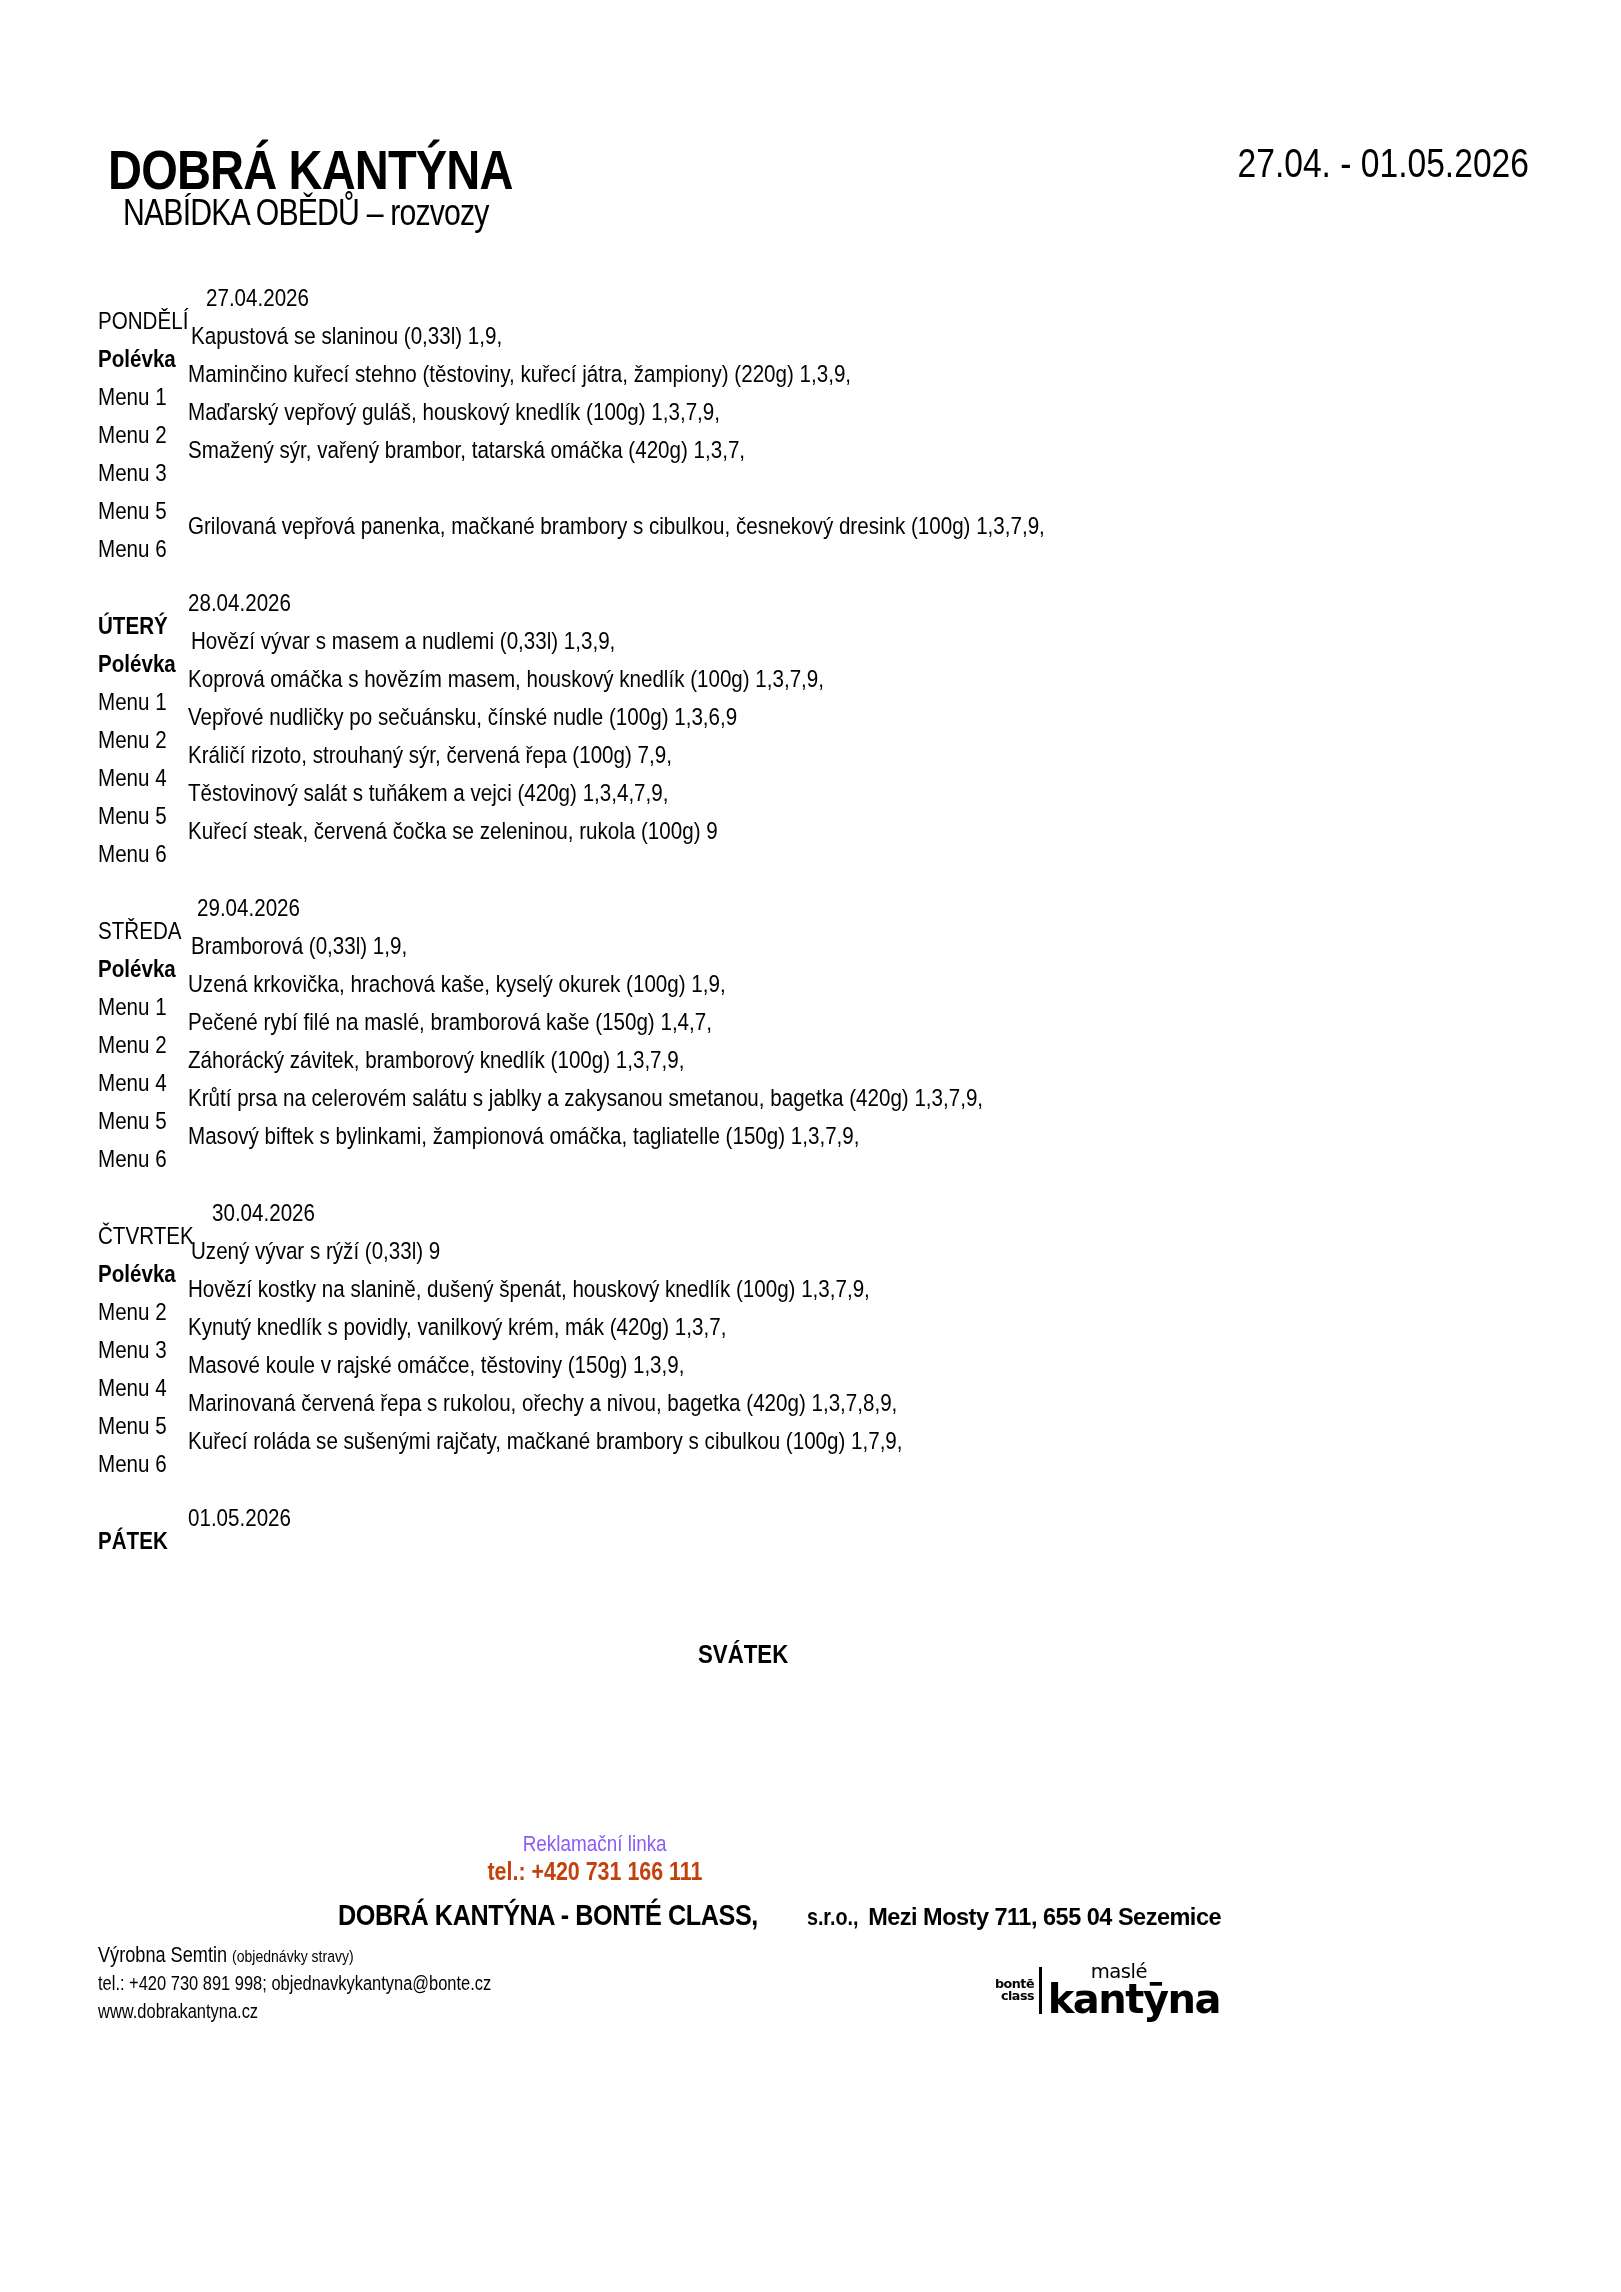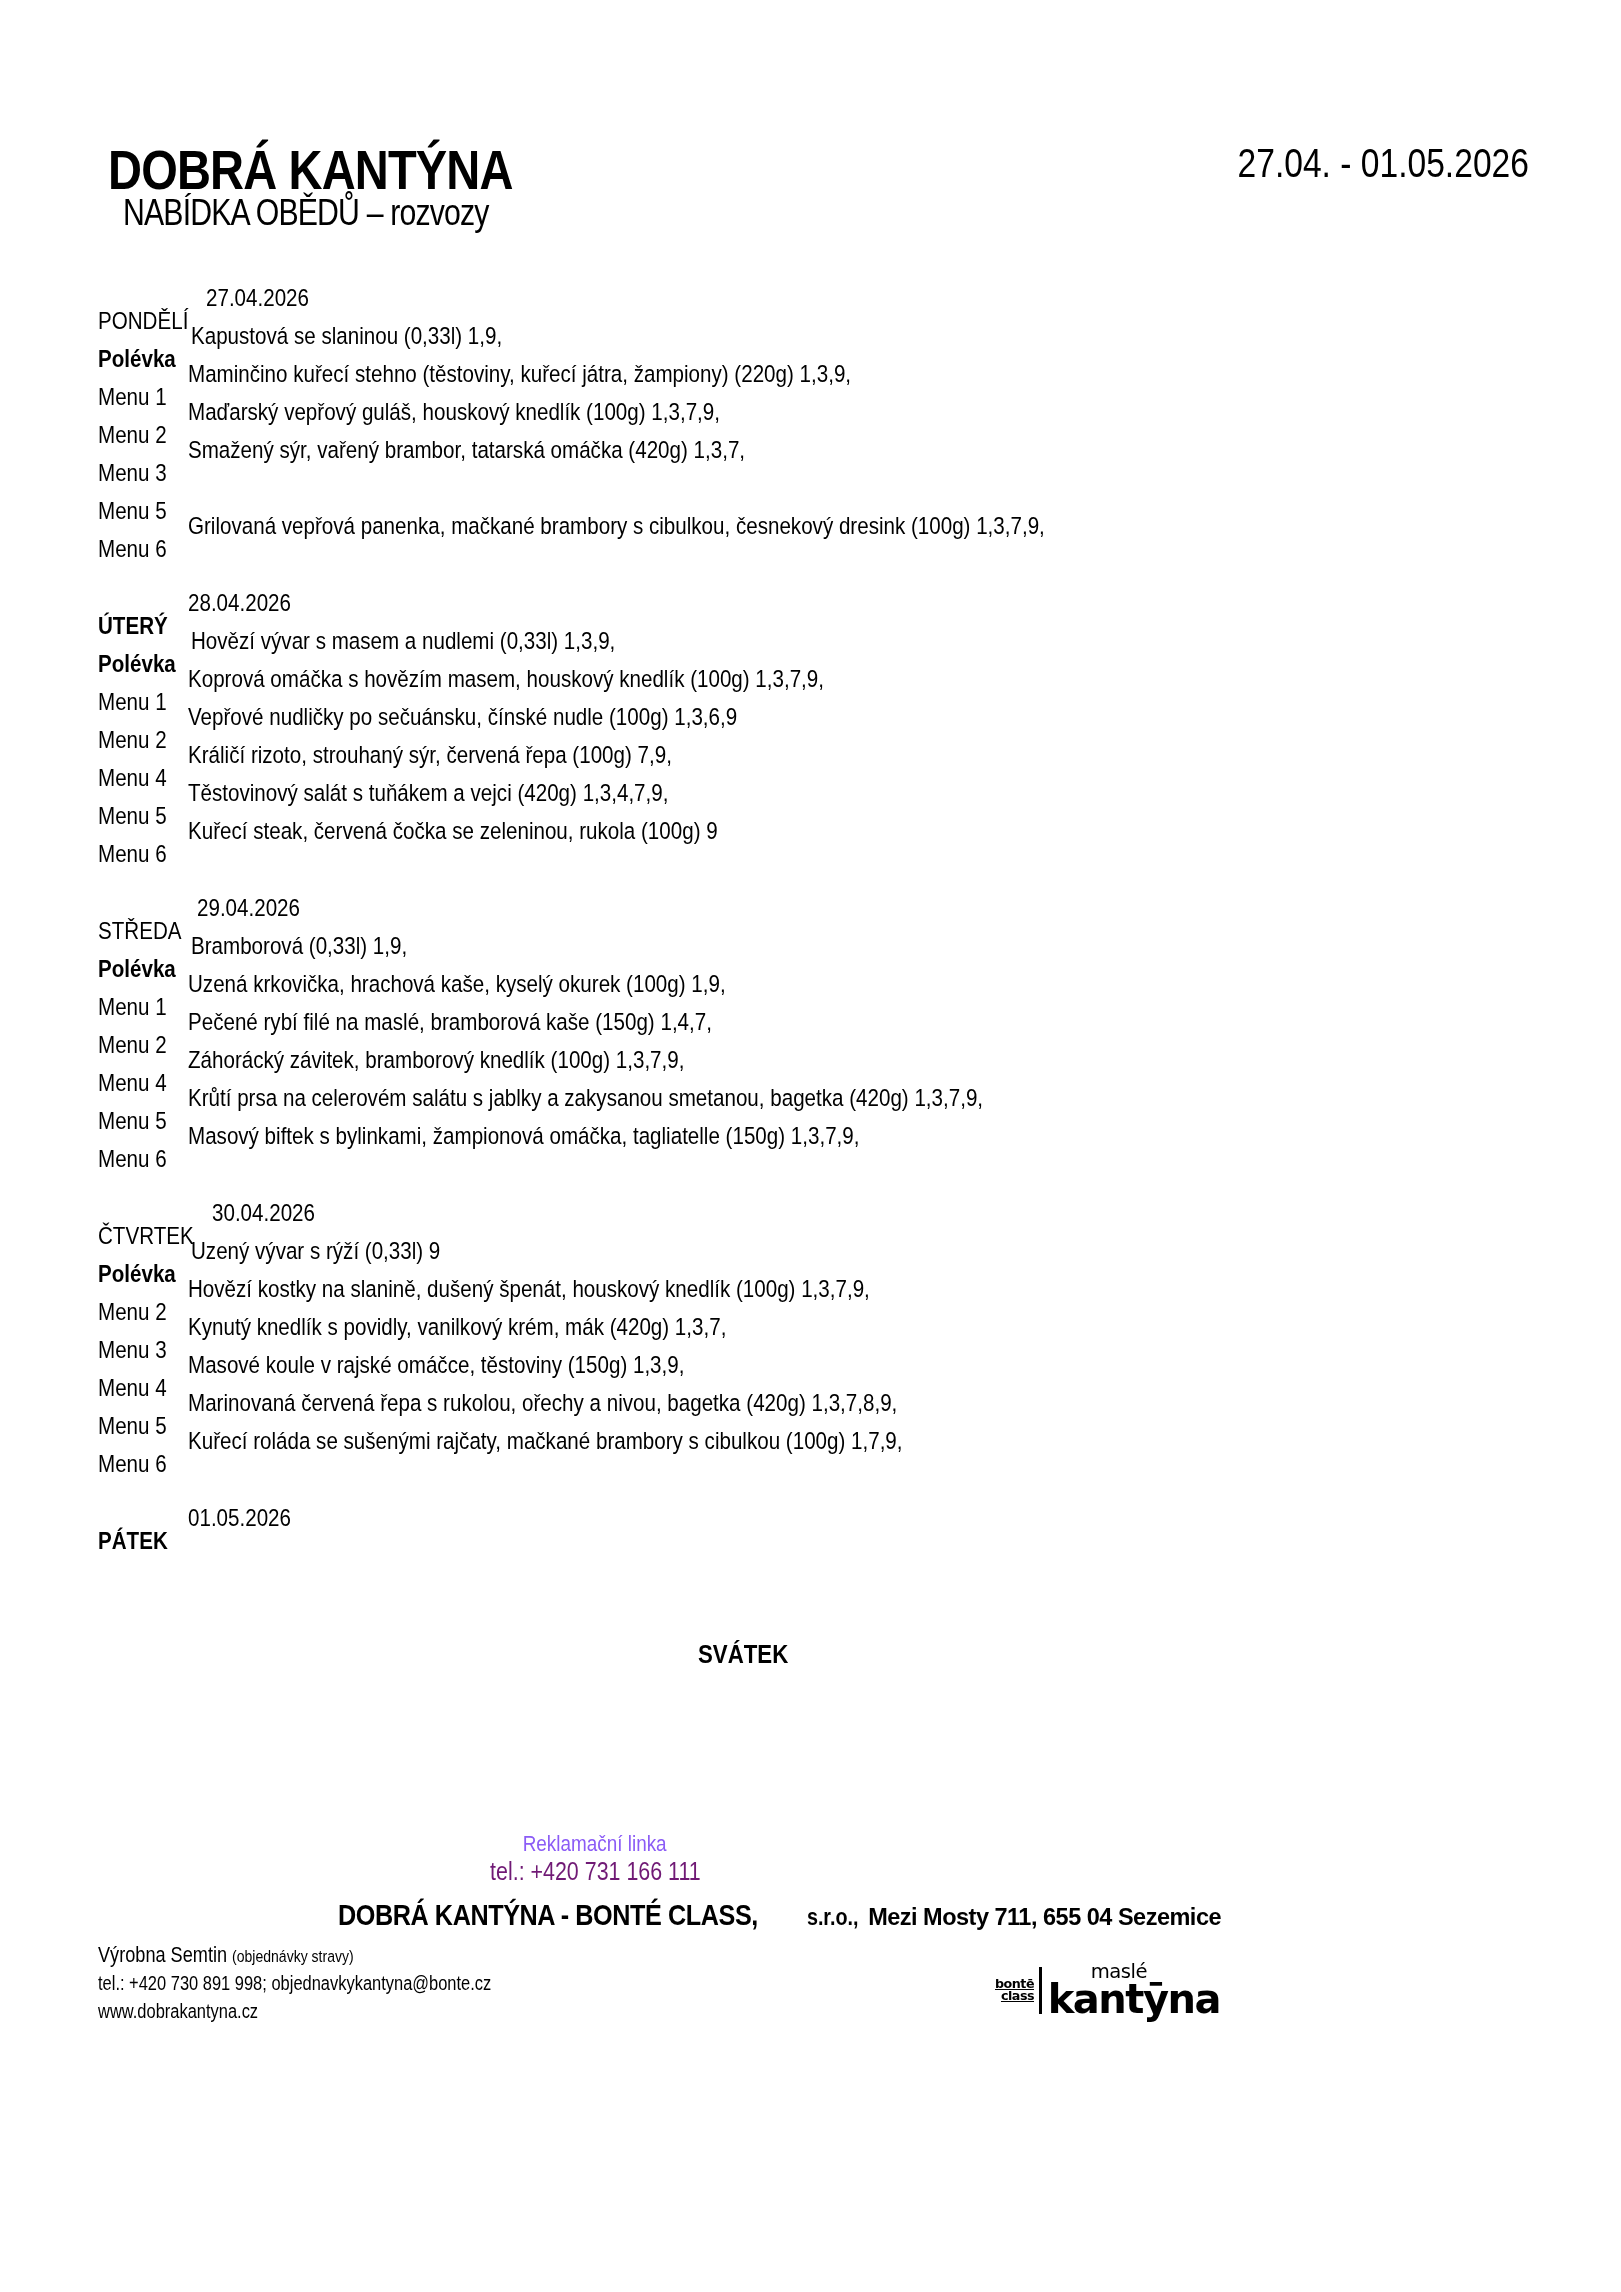--- a/index.html
+++ b/index.html
@@ -30,7 +30,7 @@
 
   .fc { position:absolute; left:0; width:1190px; text-align:center; }
   .complaint-title { top:1831px; font-size:22.5px; color:#8b5cf6; }
-  .complaint-phone { top:1857px; font-size:25.5px; color:#701a75; font-weight:normal; }
+  .complaint-phone { top:1857px; font-size:25.5px; color:#c2410c; font-weight:bold; }
 
   .company { position:absolute; left:0; top:1898px; width:1519px; text-align:center; font-weight:bold; }
   .company .p1 { font-size:30px; letter-spacing:-0.5px; }

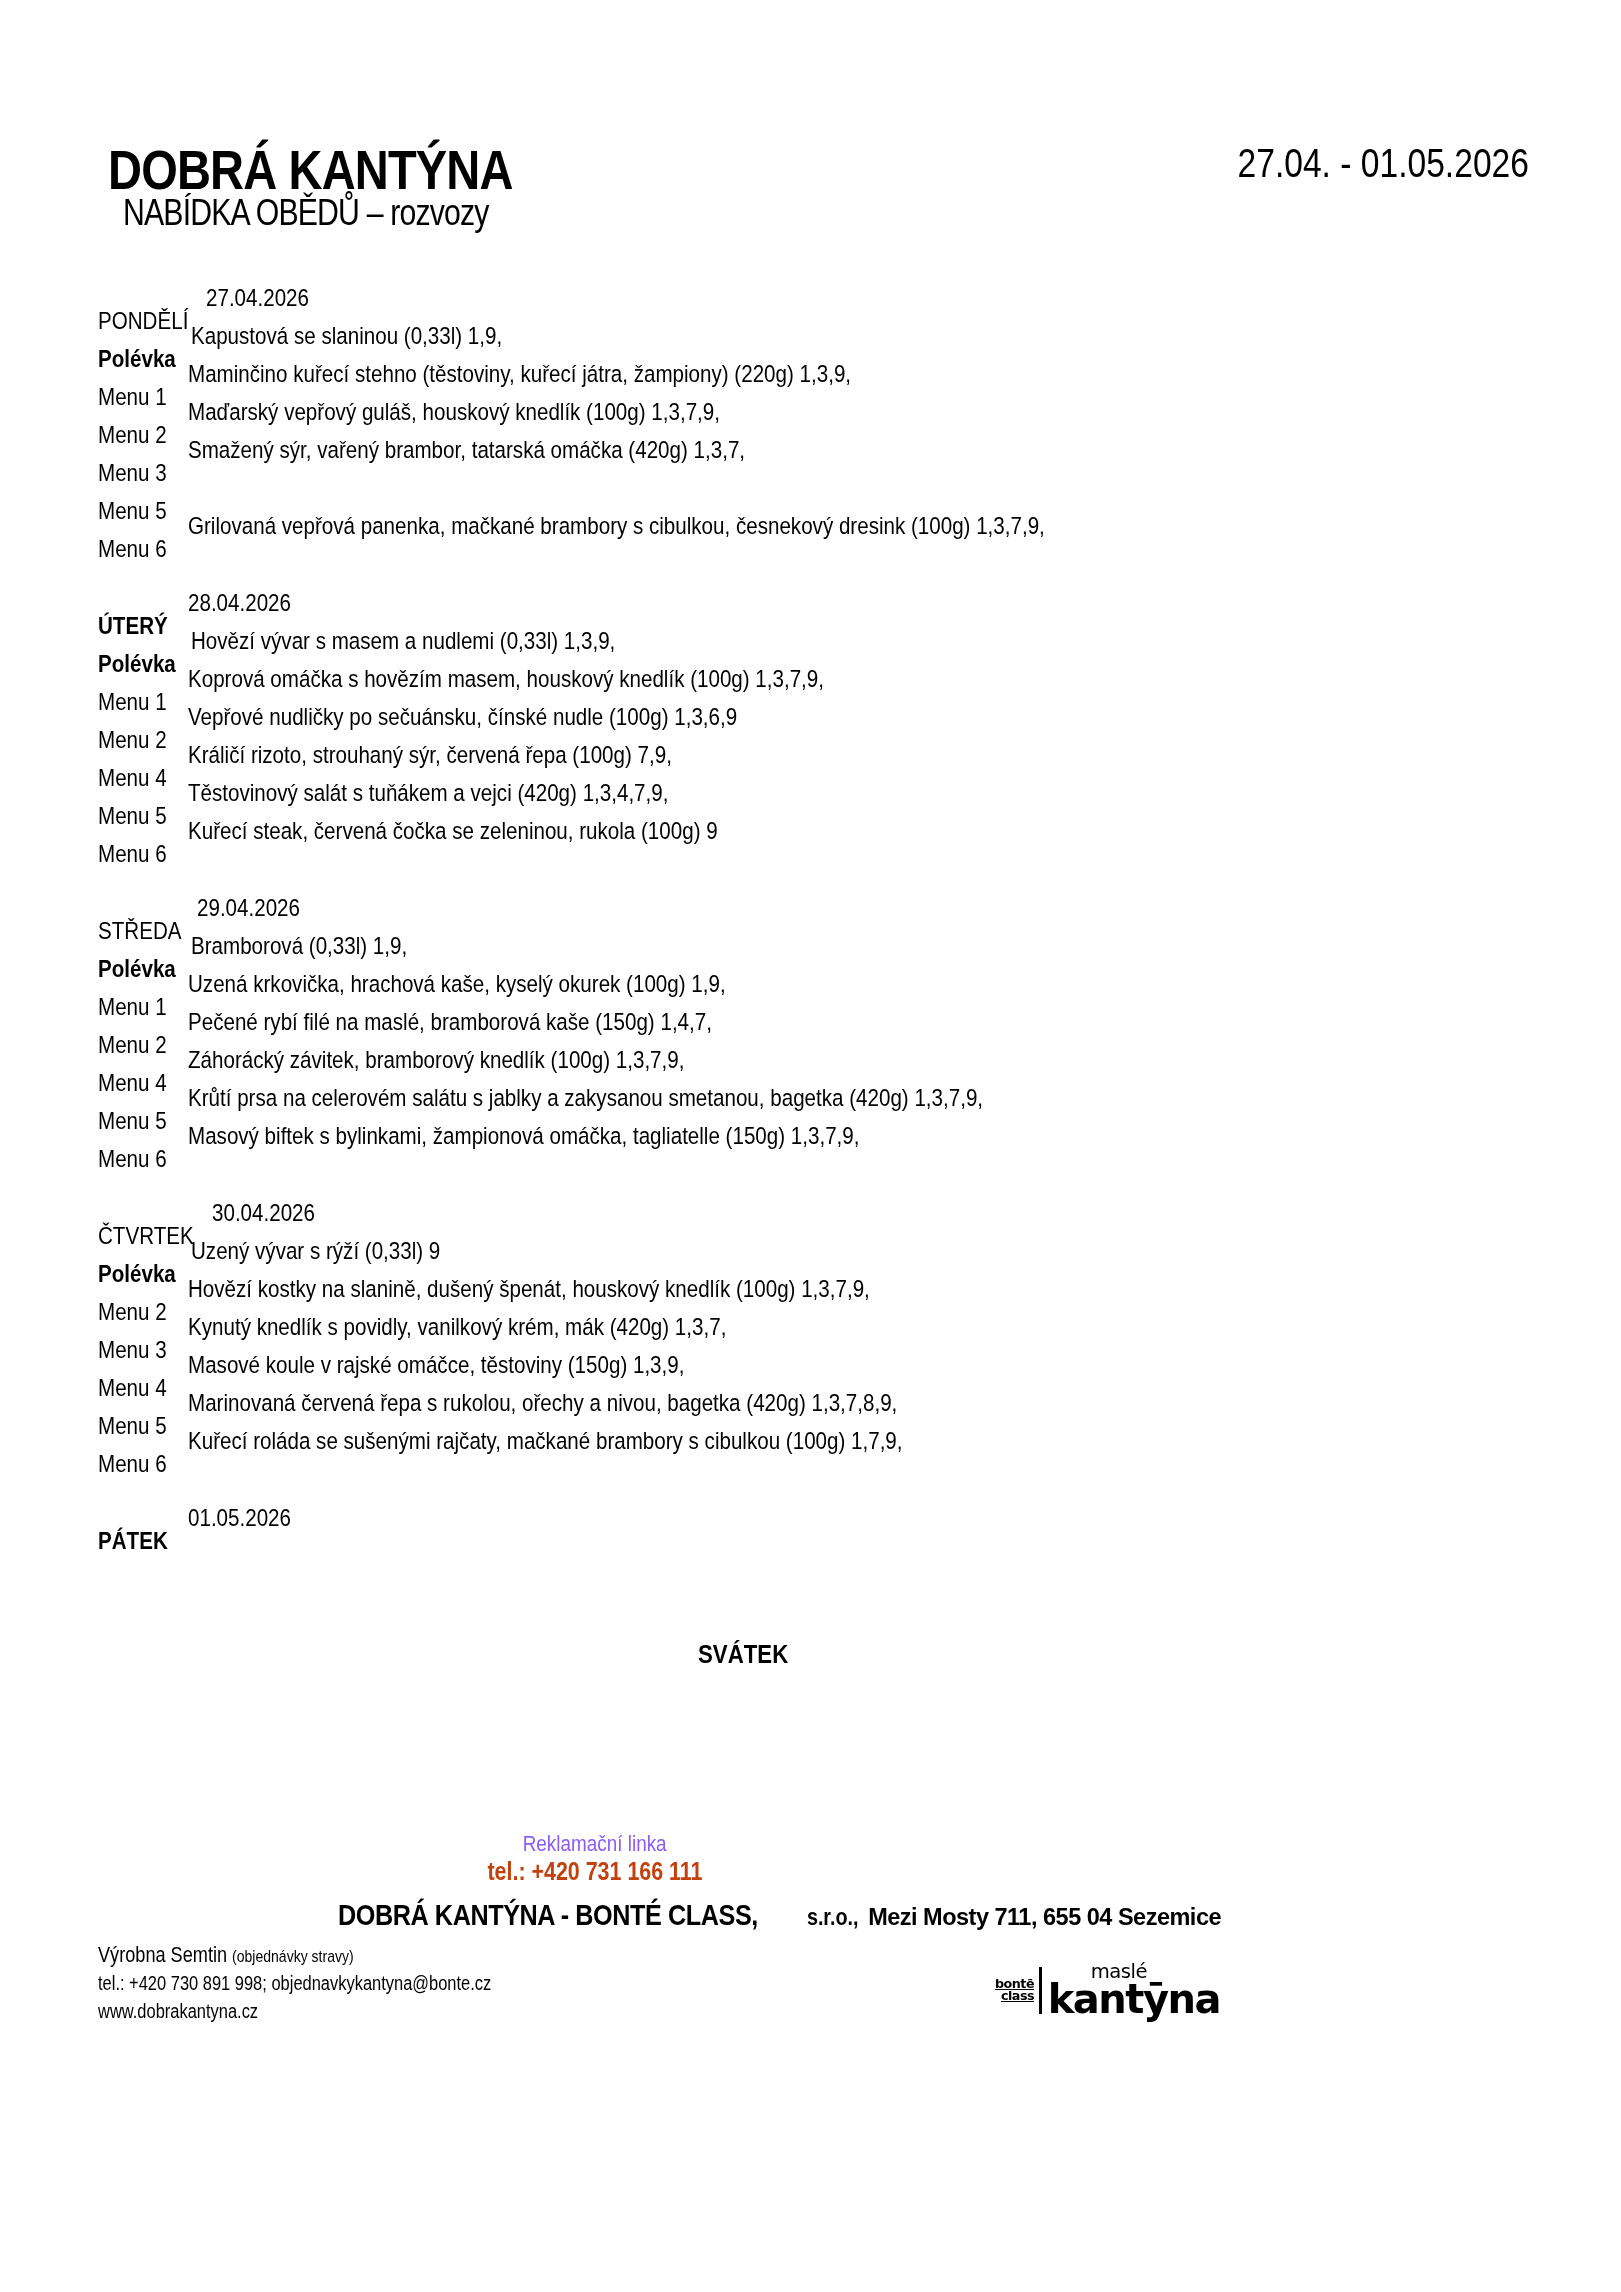--- a/index.html
+++ b/index.html
@@ -45,7 +45,7 @@
 
   .logo { position:absolute; left:995px; top:1963px; display:flex; align-items:center;
           font-family:"DejaVu Sans", sans-serif; }
-  .logo .small { text-align:right; font-size:12.7px; line-height:12.7px; font-weight:bold; letter-spacing:-0.5px;text-decoration:underline; }
+  .logo .small { text-align:right; font-size:12.7px; line-height:12.7px; font-weight:bold; letter-spacing:-0.5px; }
   .logo .bar   { width:2.9px; height:47px; background:#000; margin:0 5.9px 0 4.9px; }
   .logo .big .top  { font-size:19.6px; line-height:17.6px; padding-left:43px; letter-spacing:-0.5px; }
   .logo .big .main { font-size:40px; line-height:37px; font-weight:bold; letter-spacing:-1.5px; }

